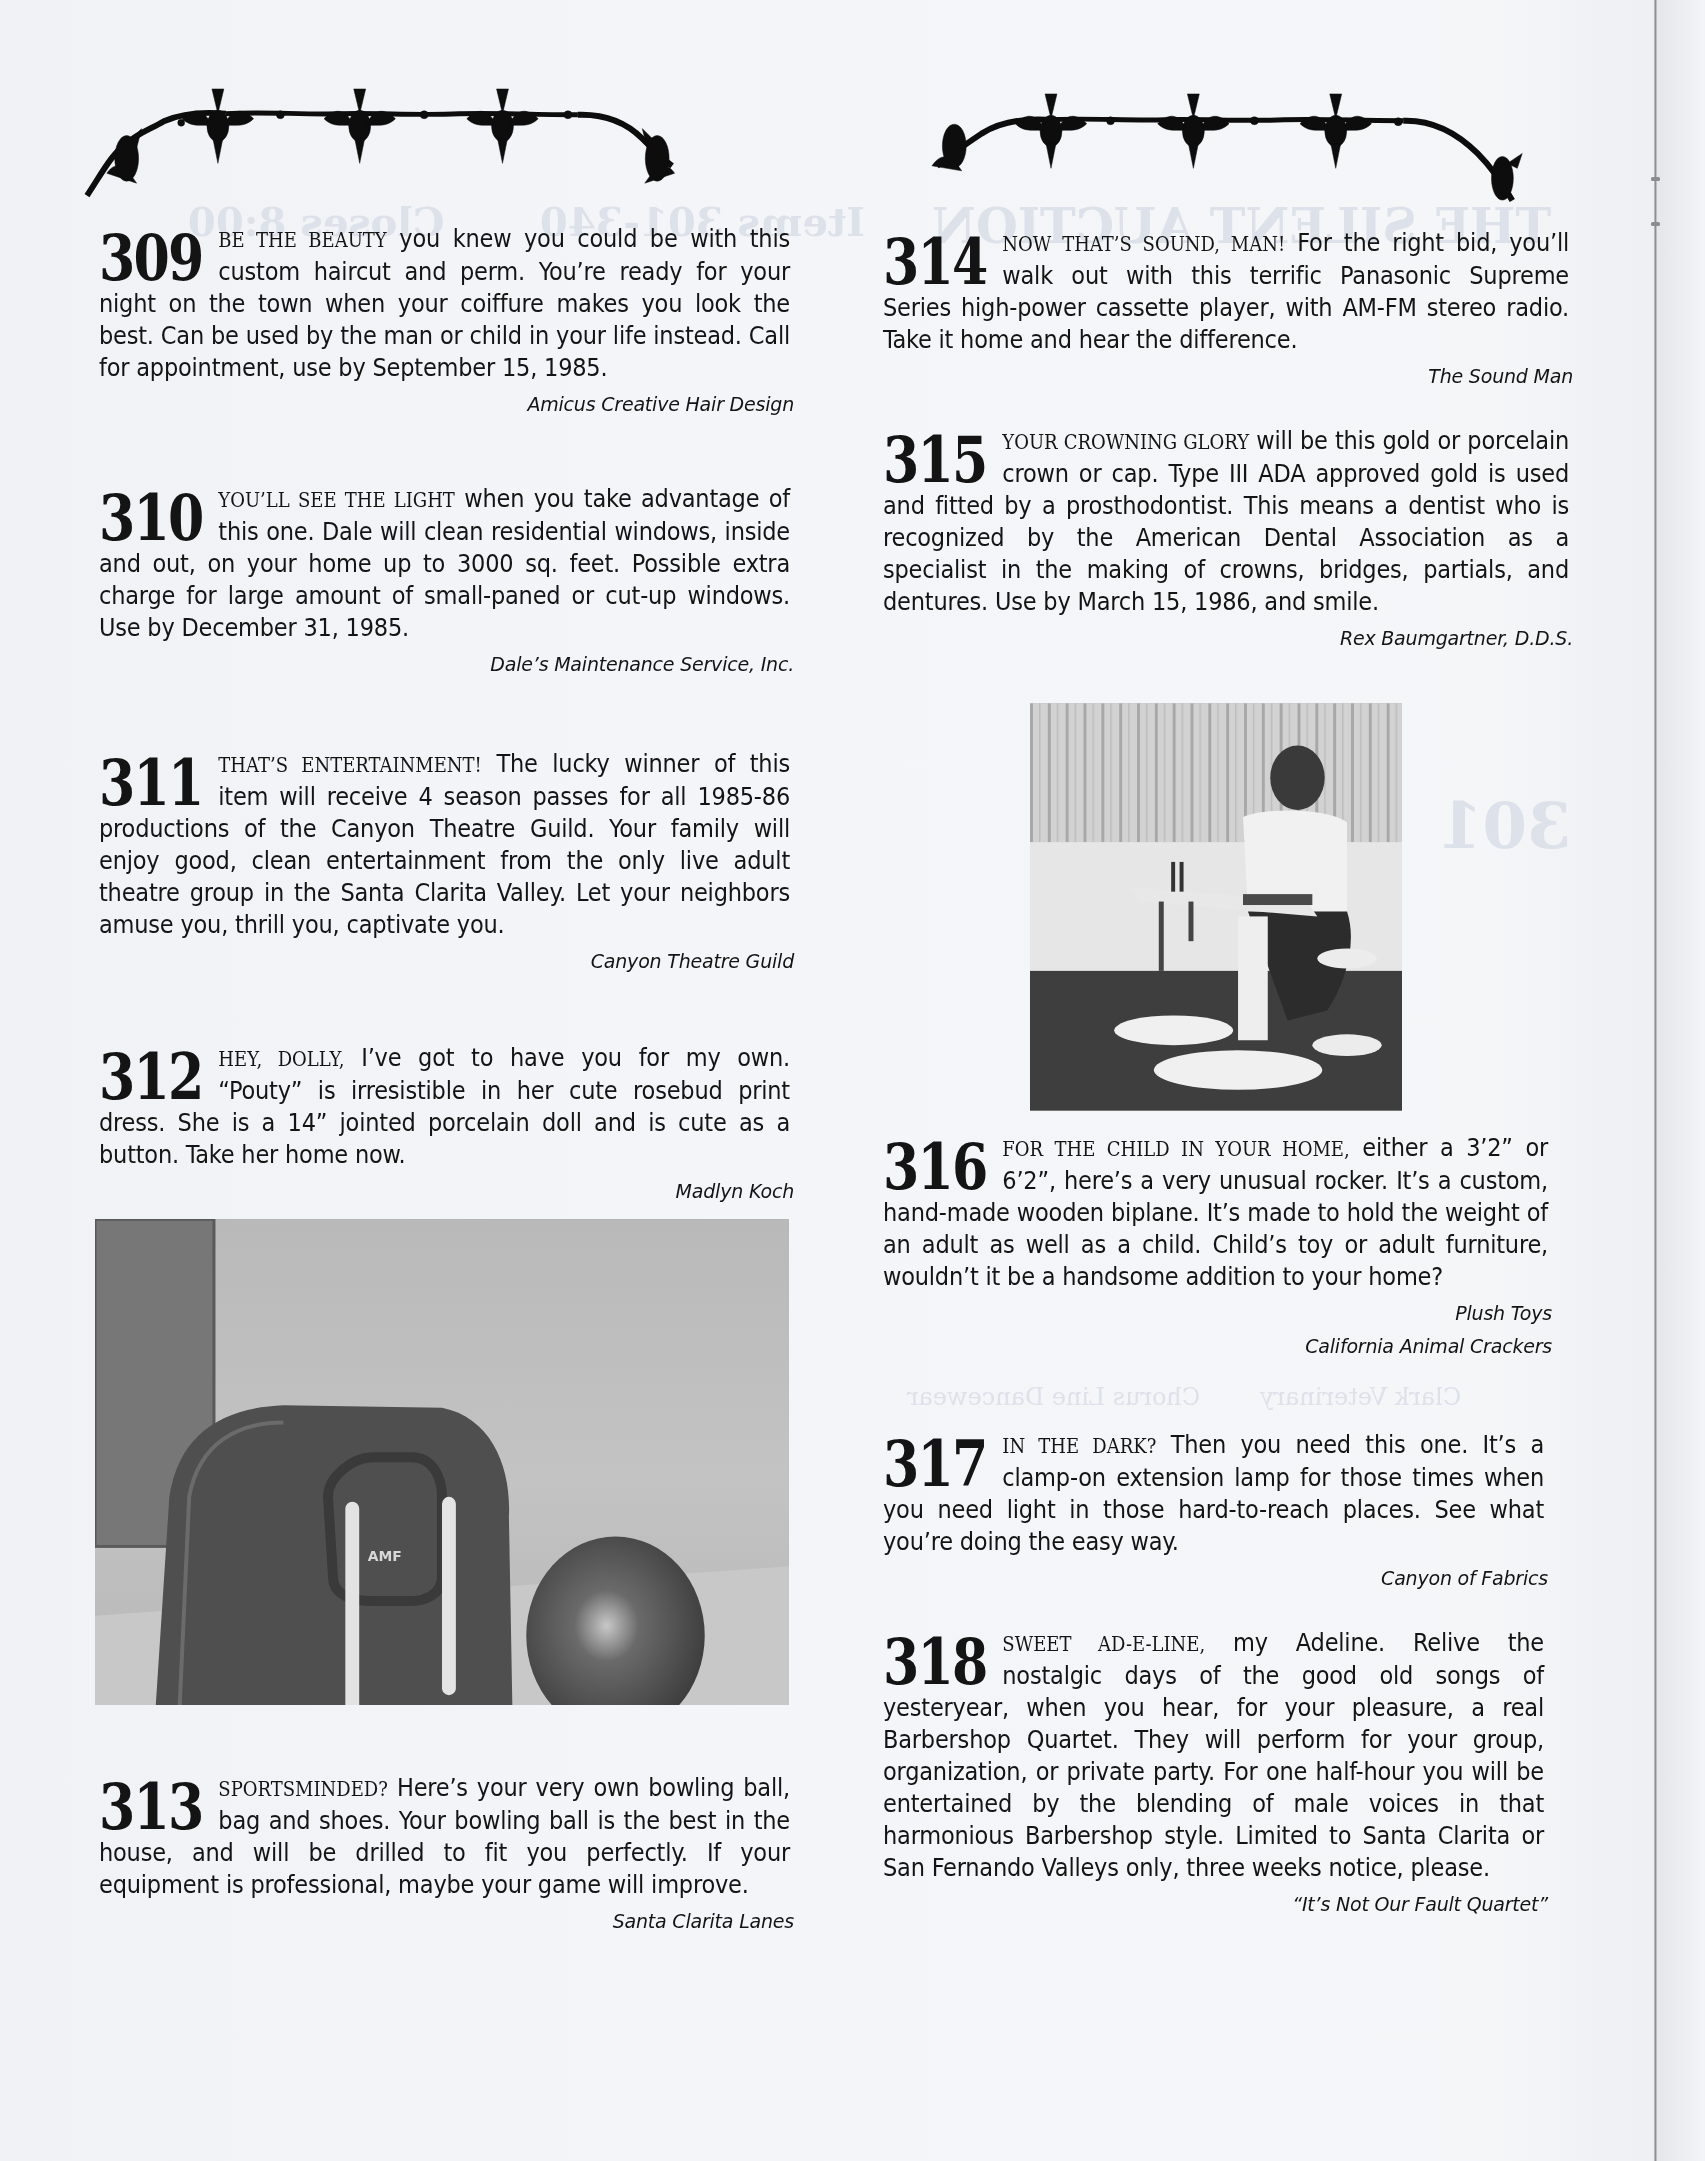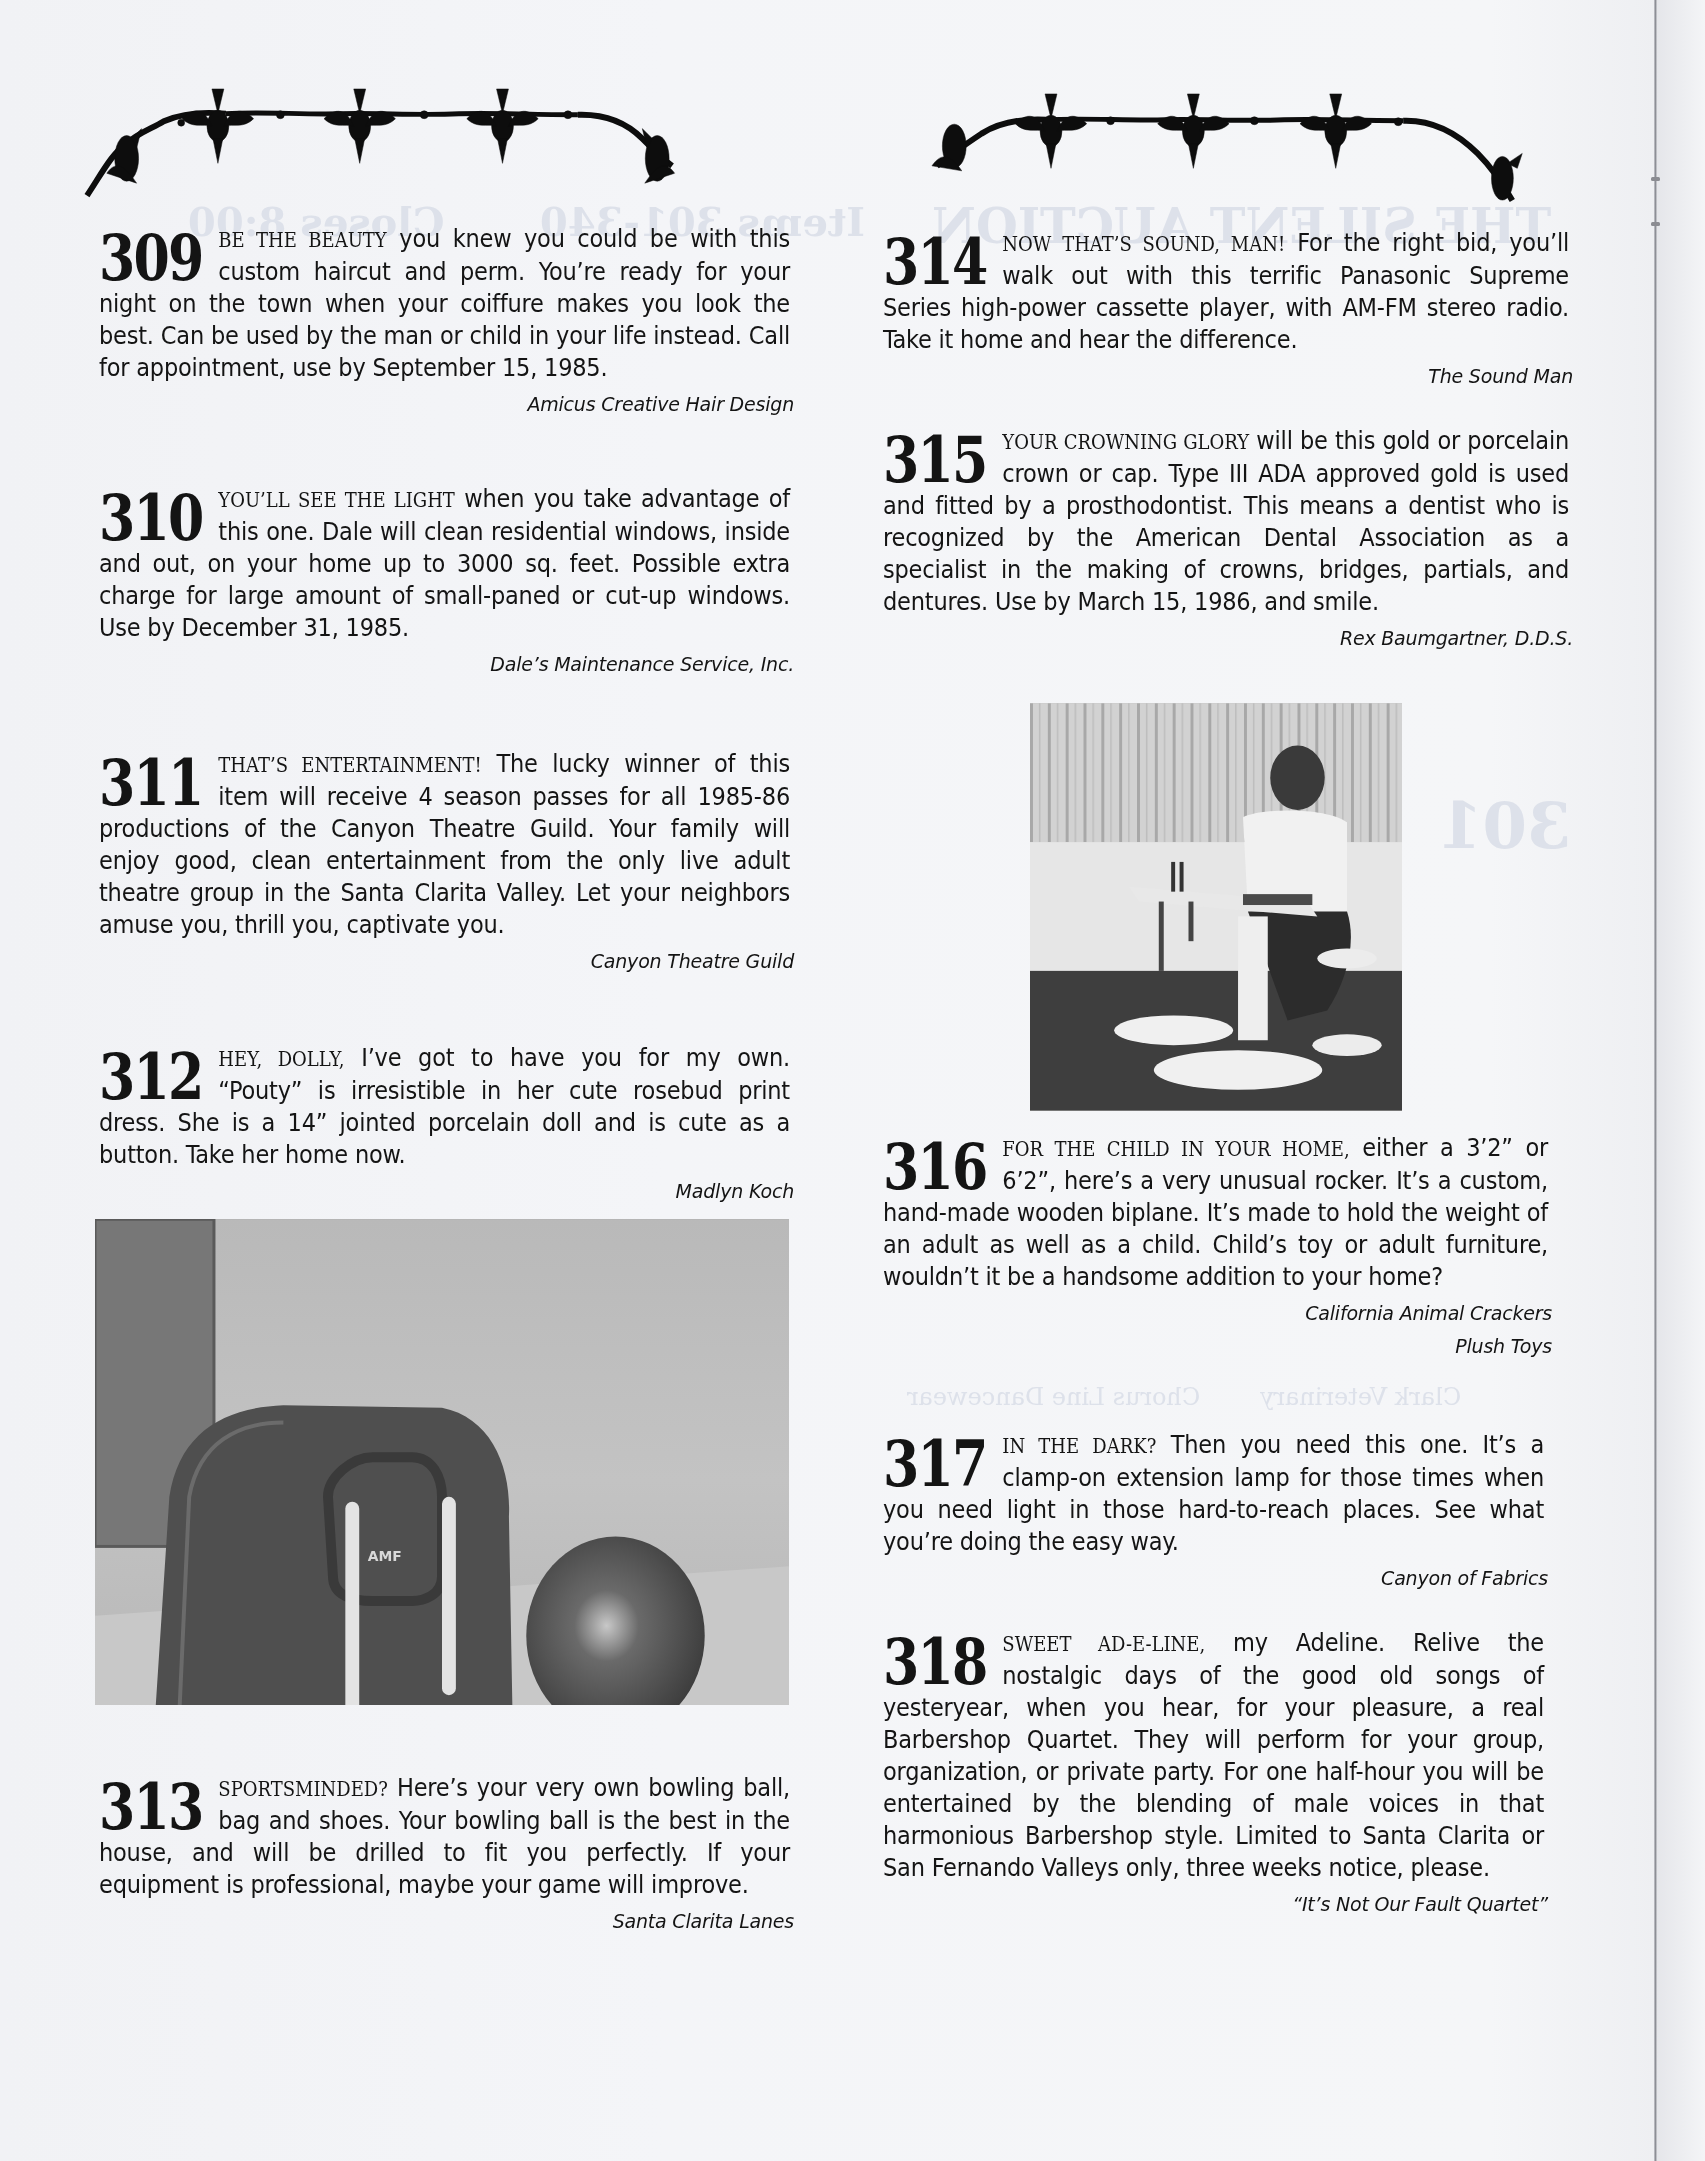--- a/index.html
+++ b/index.html
@@ -258,8 +258,8 @@
     <p class="item-body">
       <span class="item-num">316</span><span class="item-head">FOR THE CHILD IN YOUR HOME,</span><span> either a 3’2” or 6’2”, here’s a very unusual rocker. It’s a custom, hand-made wooden biplane. It’s made to hold the weight of an adult as well as a child. Child’s toy or adult furniture, wouldn’t it be a handsome addition to your home?</span>
     </p>
+    <p class="donor">Plush Toys</p>
     <p class="donor">California Animal Crackers</p>
-    <p class="donor">Plush Toys</p>
   </div>
 
   <div class="item" style="top:1425px; right:25px;">

